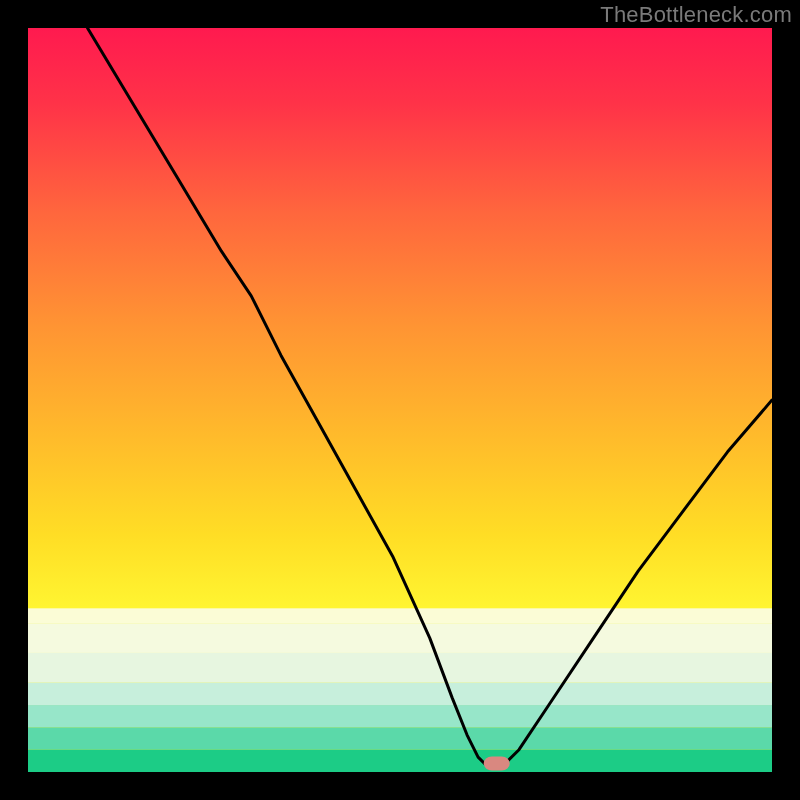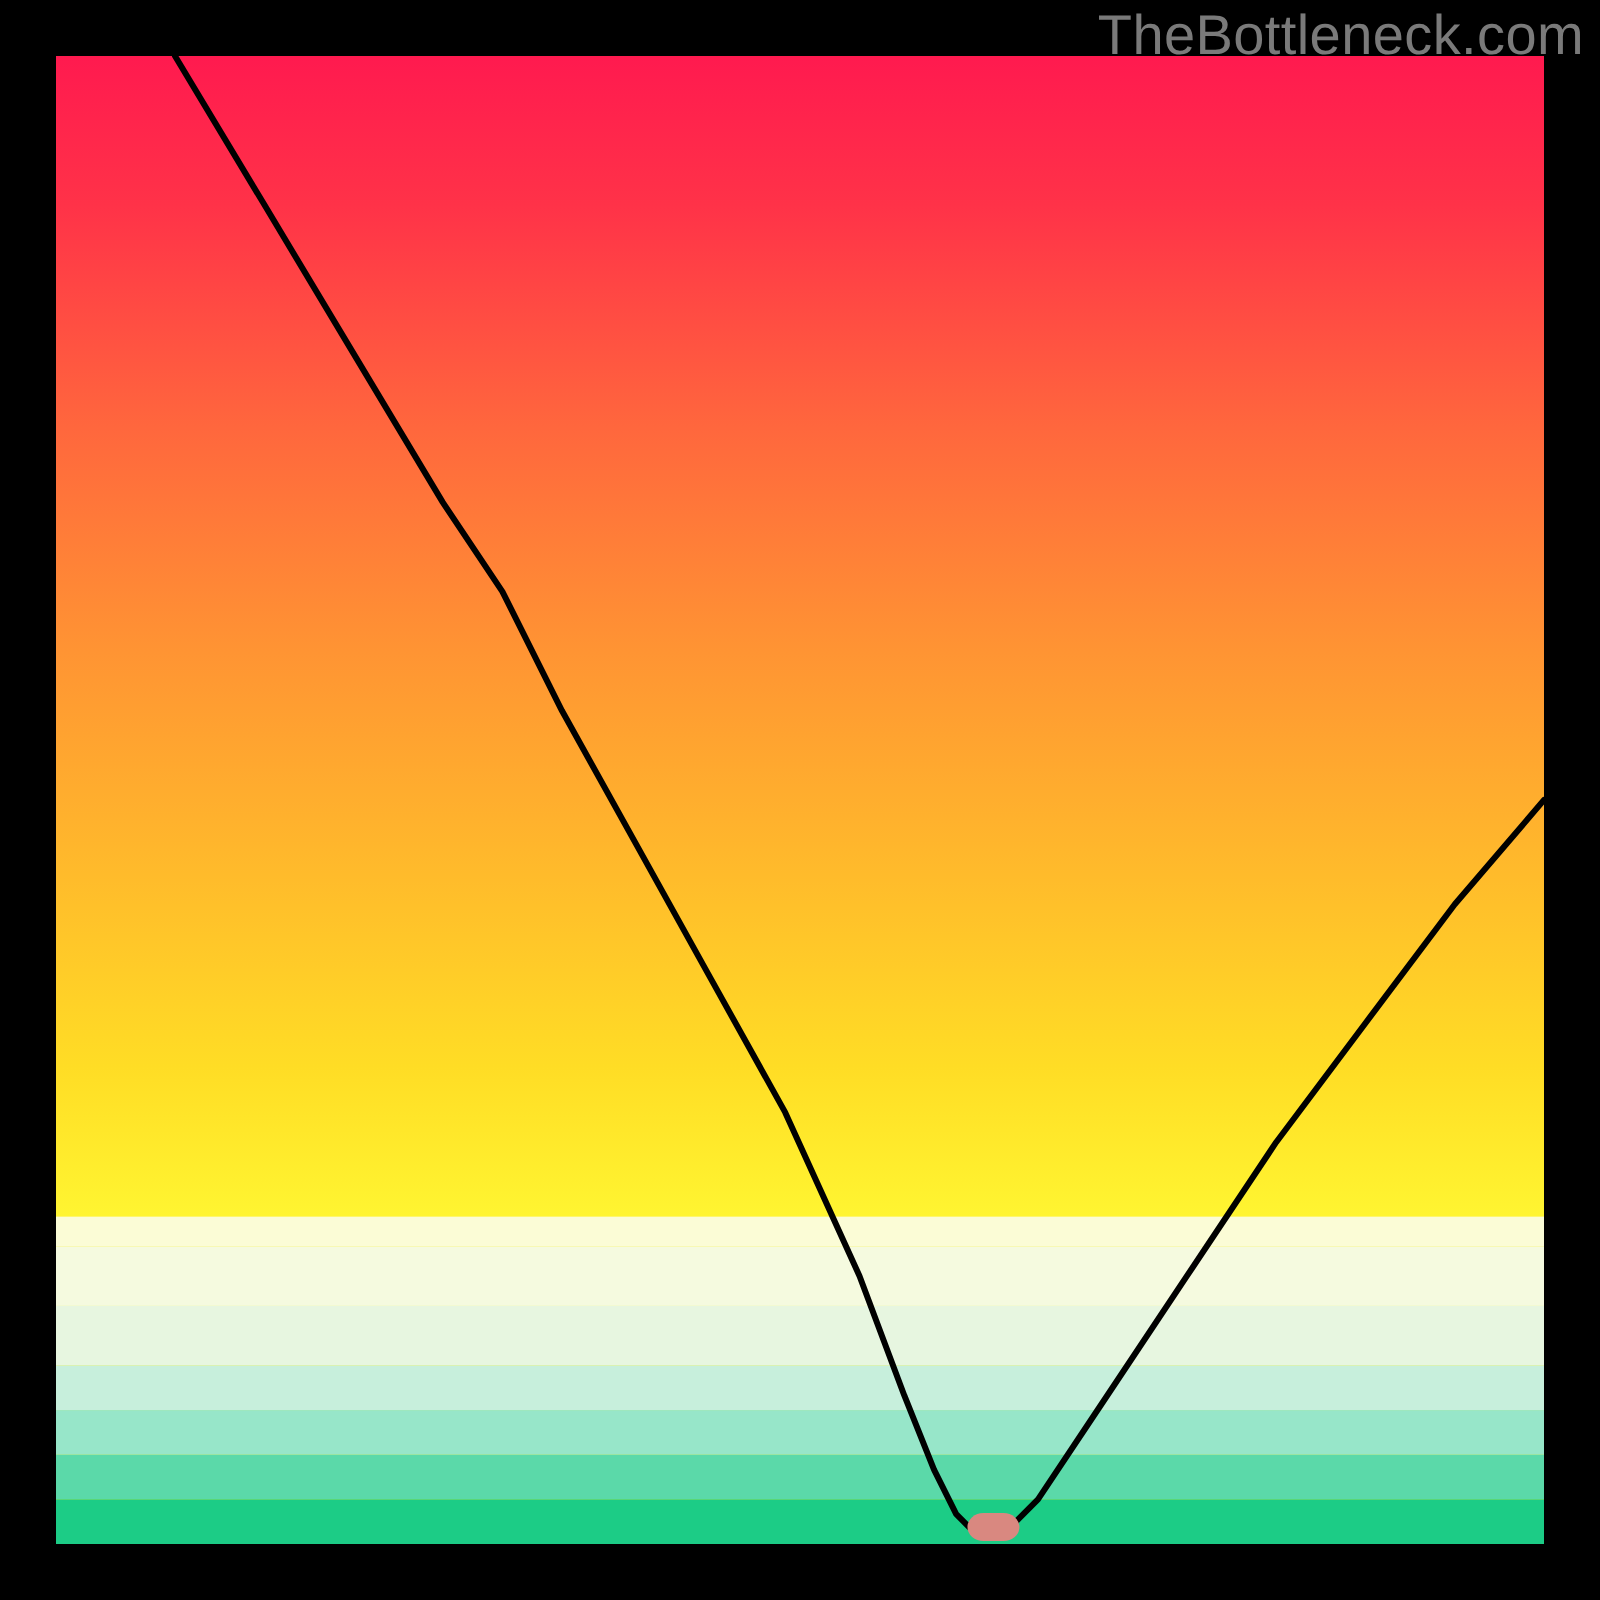--- a/index.html
+++ b/index.html
@@ -21,7 +21,7 @@
     position: absolute;
     top: 2px;
     right: 8px;
-    font-size: 28px;
+    font-size: 22px;
     font-weight: 400;
     color: #7a7a7a;
     z-index: 10;

